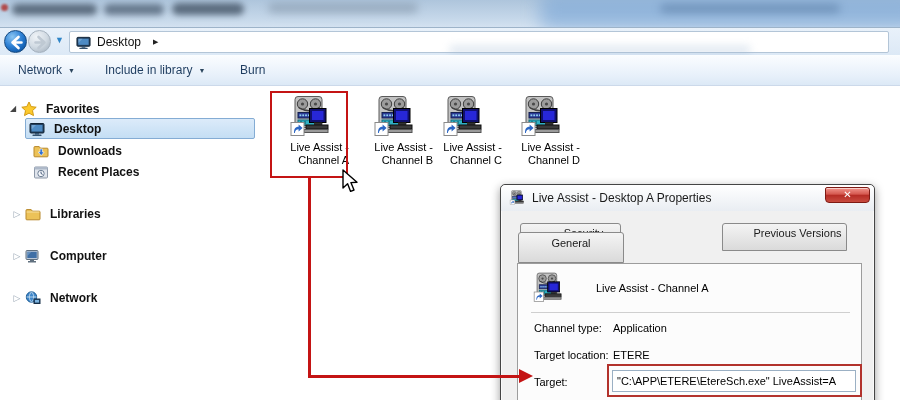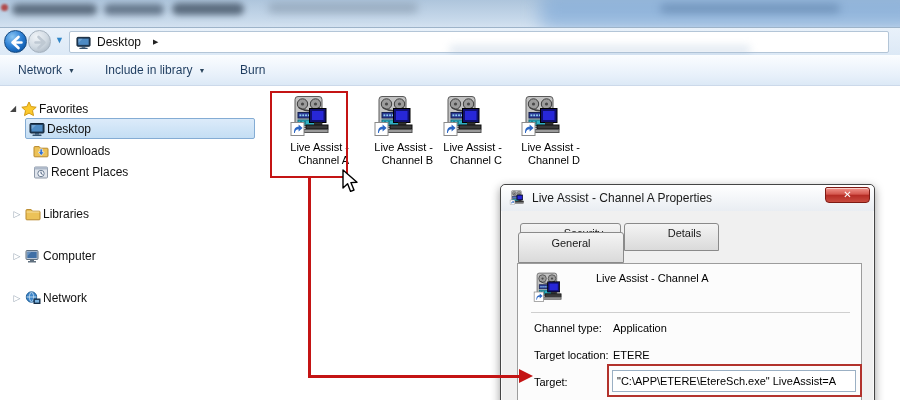--- a/index.html
+++ b/index.html
@@ -53,7 +53,7 @@
   .exp-open { font-size:8px; }
   .exp-closed { font-size:9px; color:#9aa7b4; }
   .tree-ico { margin-left:3px; }
-  .tree-label { margin-left:2px; white-space:nowrap; }
+  .tree-label { margin-left:9px; white-space:nowrap;font-weight:bold; }
   .row-favorites { left:8px;  top:98px;  }
   .row-desktop   { left:25px; top:118px; width:230px; border:1px solid #84acd4; border-radius:2px;
     background:linear-gradient(180deg,#dcebfa,#c4def4); }

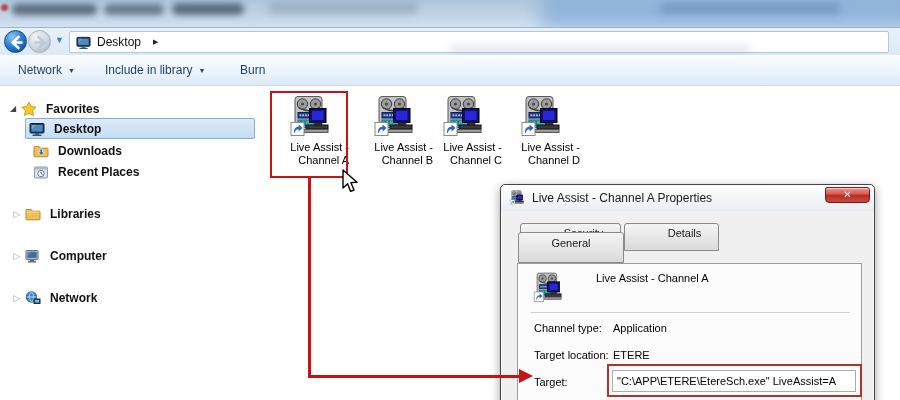--- a/index.html
+++ b/index.html
@@ -308,7 +308,7 @@
       <svg width="16" height="16">
           <use href="#sym-liveassist"></use>
         </svg>
-      <span class="dlg-title-text">Live Assist - Channel A Properties</span>
+      <span class="dlg-title-text">Live Assist - Desktop A Properties</span>
     </div>
     <div class="dlg-close">
       <span>✕</span>

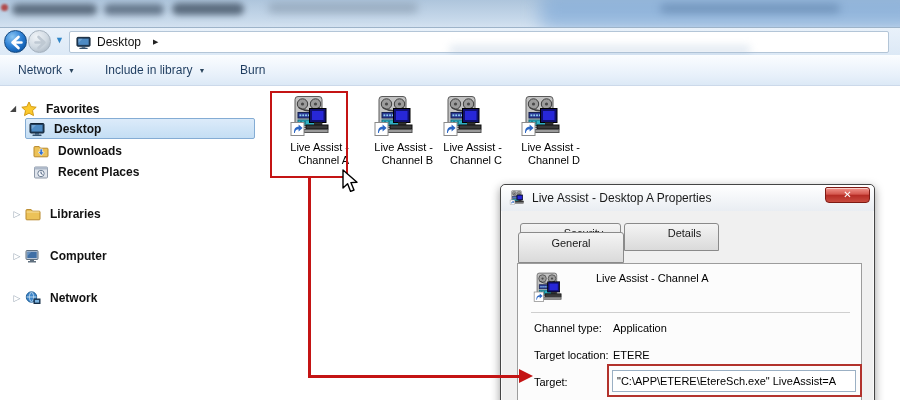--- a/index.html
+++ b/index.html
@@ -315,7 +315,6 @@
     </div>
 
     <div class="tab back tab-security">Security</div>
-    <div class="tab back tab-details">Details</div>
     <div class="tab front tab-general">General</div>
 
     <div class="dlg-panel">

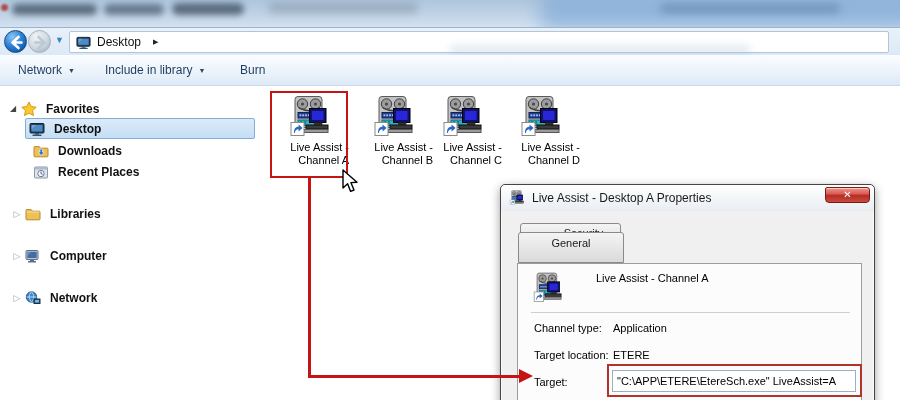--- a/index.html
+++ b/index.html
@@ -315,6 +315,7 @@
     </div>
 
     <div class="tab back tab-security">Security</div>
+    <div class="tab back tab-previous">Previous Versions</div>
     <div class="tab front tab-general">General</div>
 
     <div class="dlg-panel">

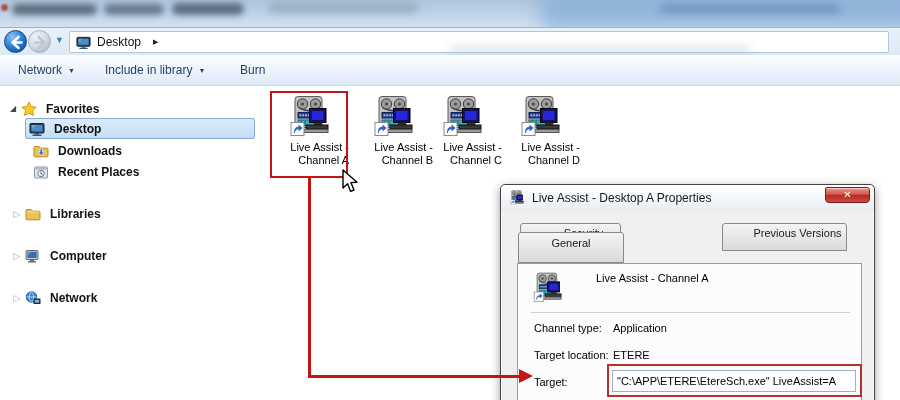--- a/index.html
+++ b/index.html
@@ -102,7 +102,7 @@
   .tab-compat   { left:240px; width:106px; }
   .dlg-panel { position:absolute; left:16px; top:78px; width:345px; height:160px;
     background:#fcfcfc; border:1px solid #9c9c9c; z-index:1; font-size:11px; color:#000; }
-  .panel-caption { position:absolute; left:78px; top:8px;text-align:right; }
+  .panel-caption { position:absolute; left:78px; top:18px;text-align:right; }
   .panel-appicon { position:absolute; left:14px; top:8px; }
   .panel-sep { position:absolute; left:13px; top:48px; width:319px; border-top:1px solid #cfcfcf; }
   .fld-label { position:absolute; left:16px; }

